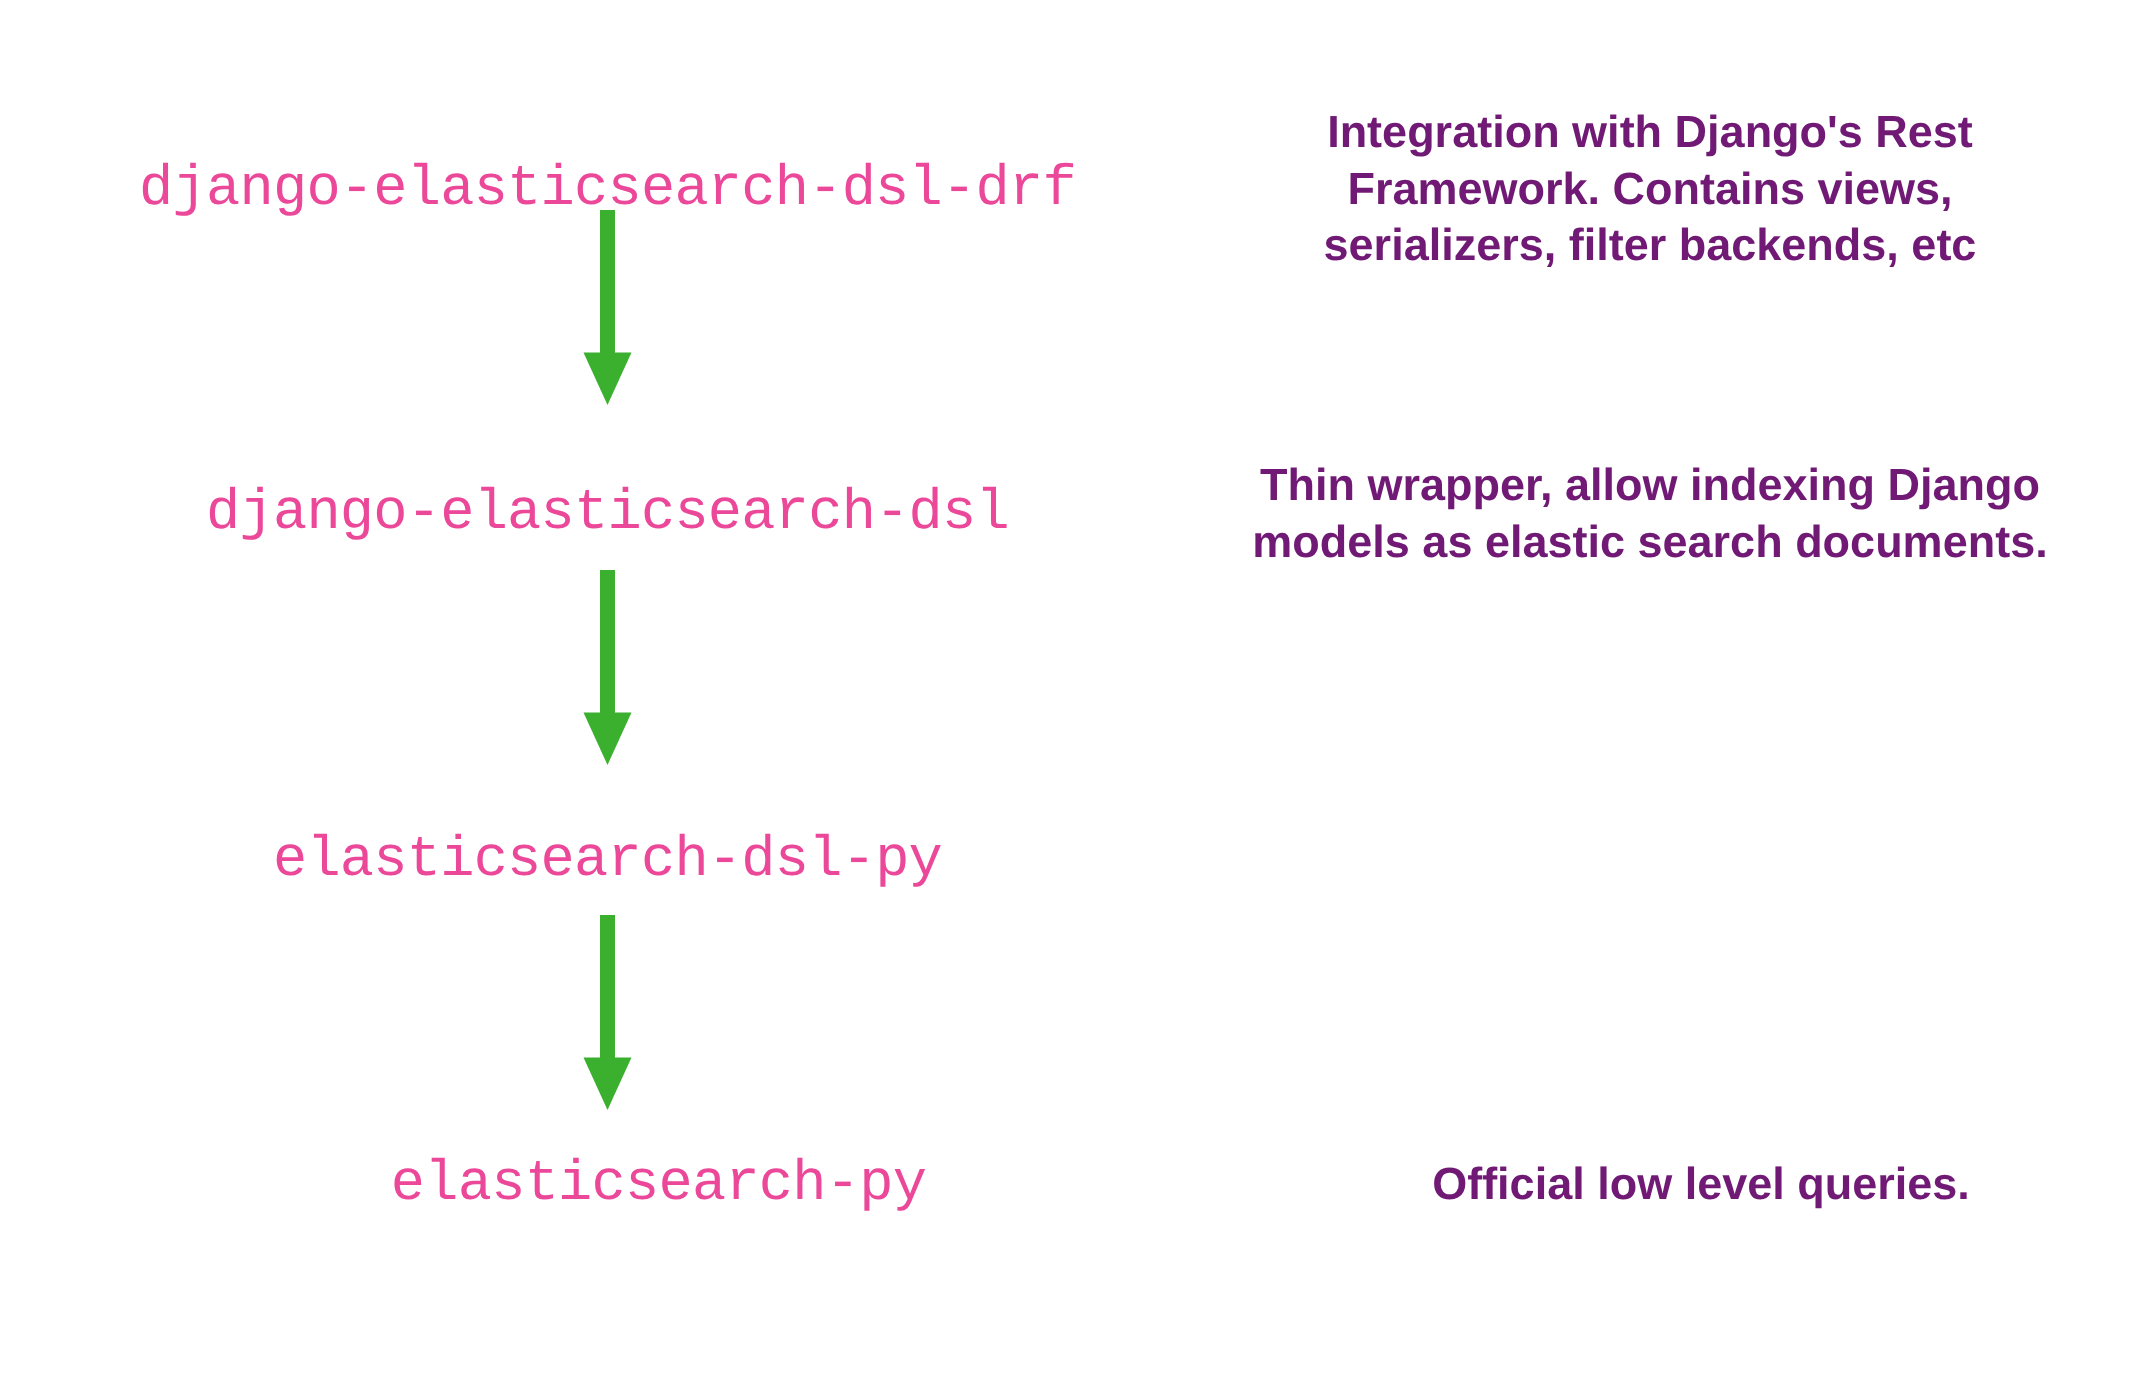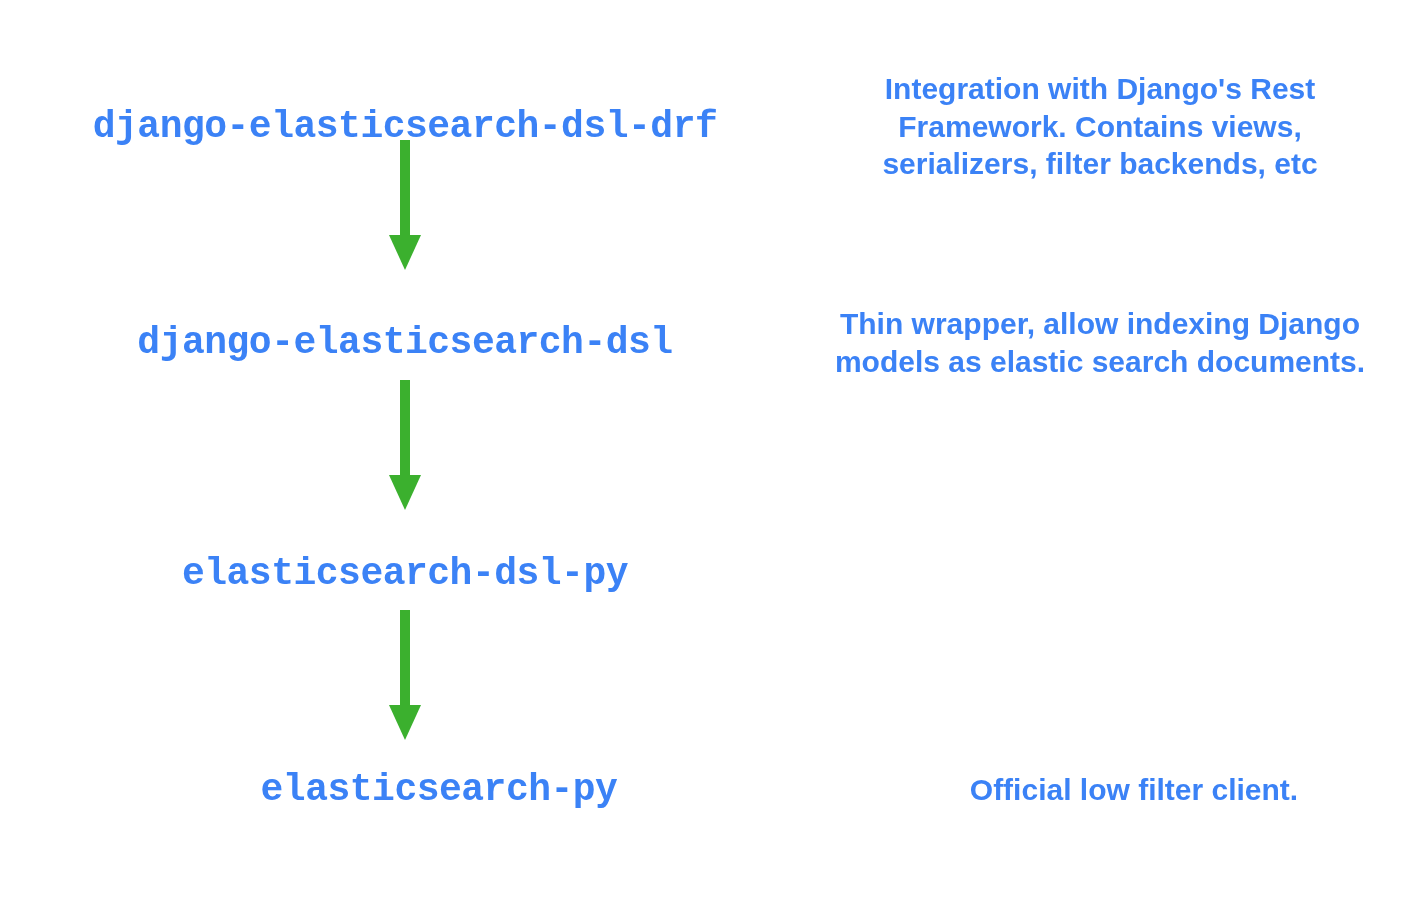--- a/index.html
+++ b/index.html
@@ -35,7 +35,7 @@
       font-weight: 700;
       font-size: 30px;
       line-height: 1.25;
-      color: #3b82f6;
+      color: #701a75;
       padding: 0 20px;
     }
     .arrow-container {

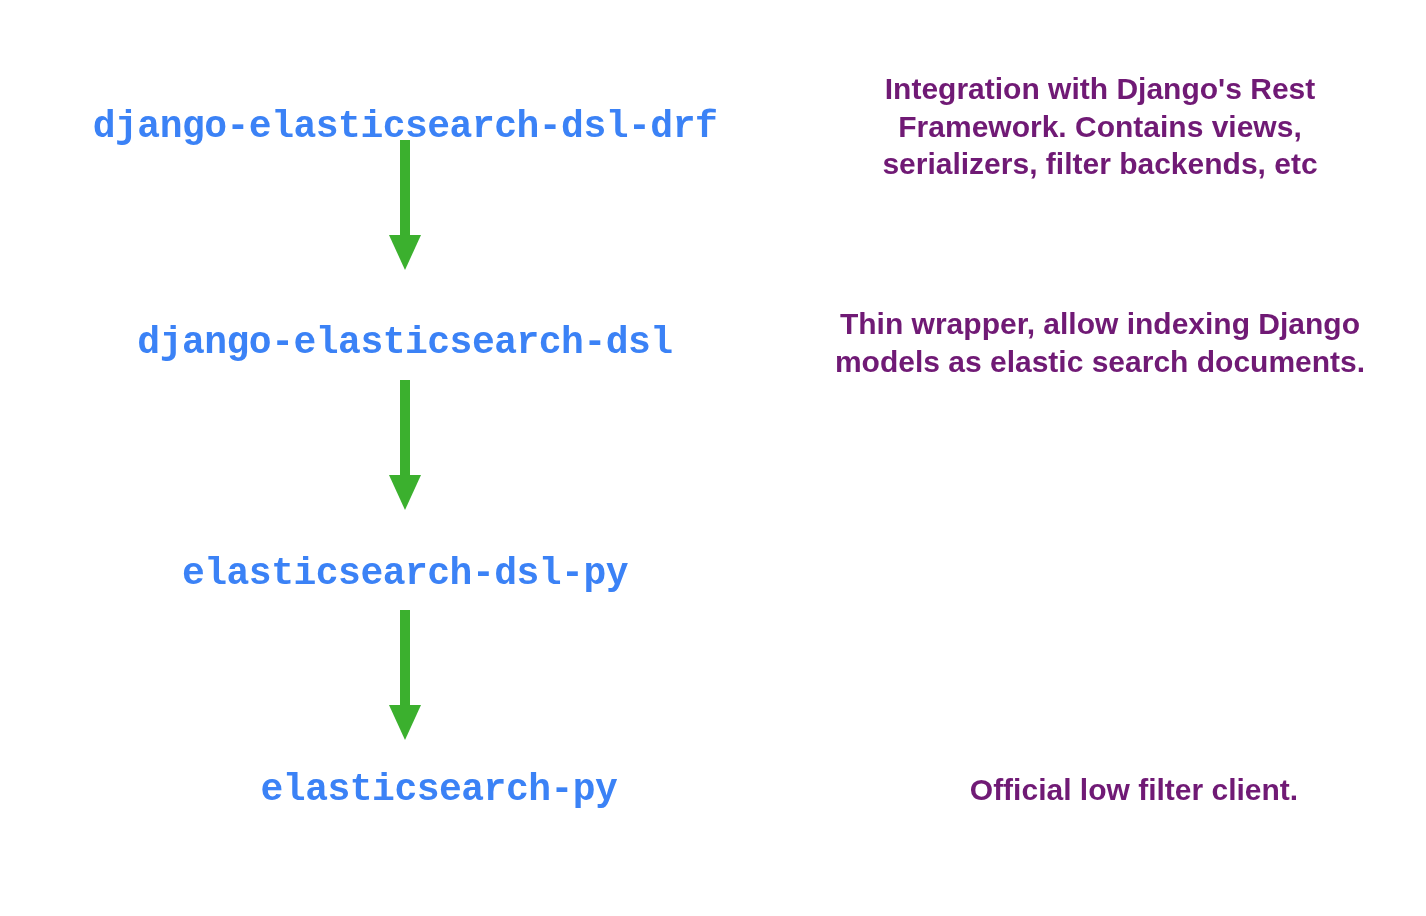--- a/index.html
+++ b/index.html
@@ -24,10 +24,10 @@
       width: 810px;
       text-align: center;
       font-family: "Courier New", Courier, monospace;
-      font-weight: 700;
+      font-weight: 400;
       font-size: 38px;
       letter-spacing: -0.5px;
-      color: #3b82f6;
+      color: #ec4899;
     }
     .right-col {
       width: 580px;

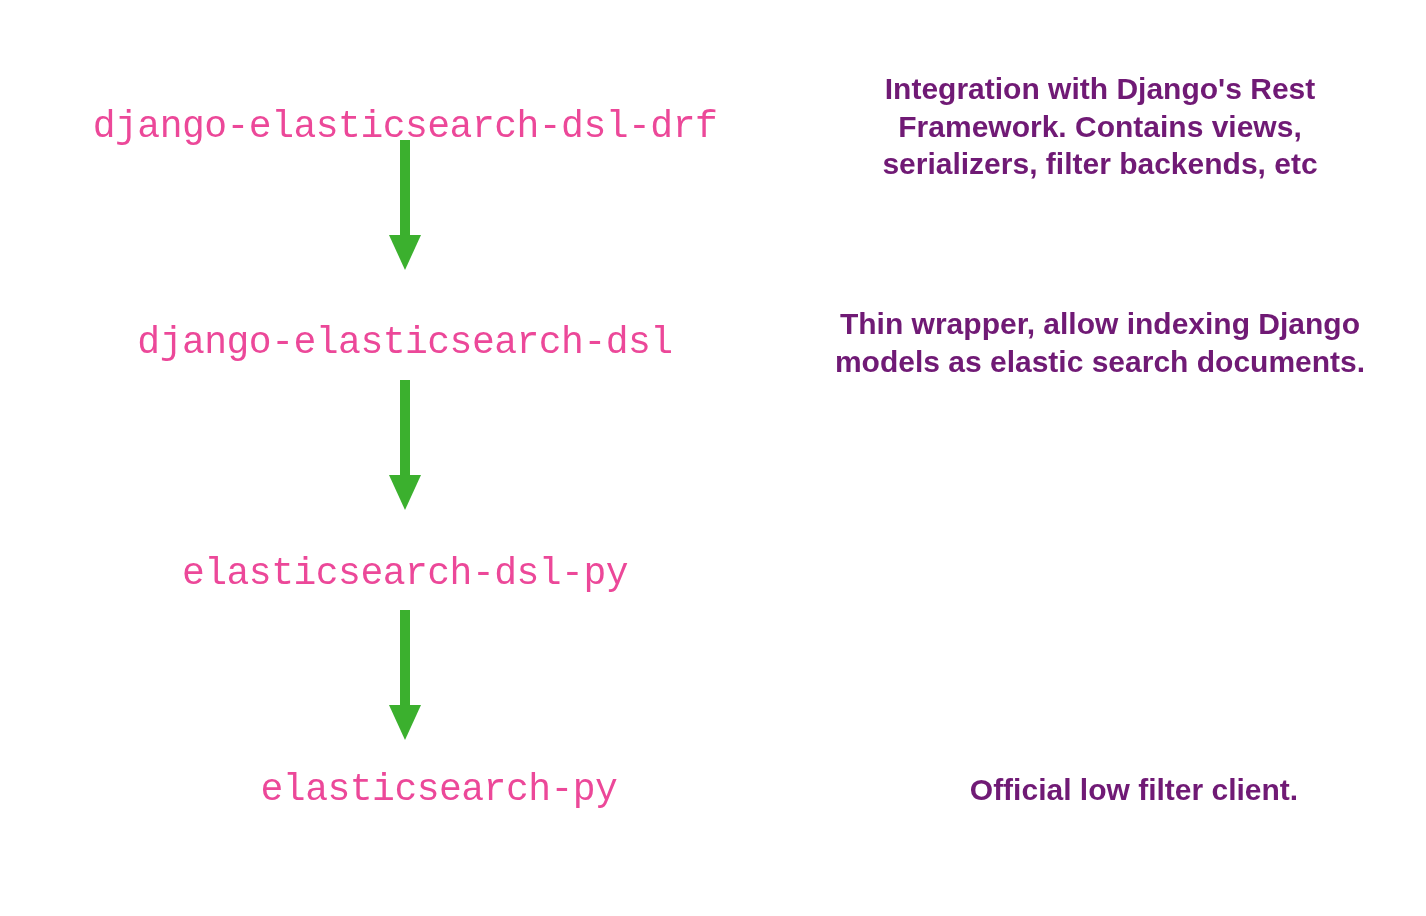--- a/index.html
+++ b/index.html
@@ -98,7 +98,7 @@
 
 <div class="row row-4">
   <div class="left-col">elasticsearch-py</div>
-  <div class="right-col">Official low filter client.</div>
+  <div class="right-col">Official low level queries.</div>
 </div>
 
 </body></html>

